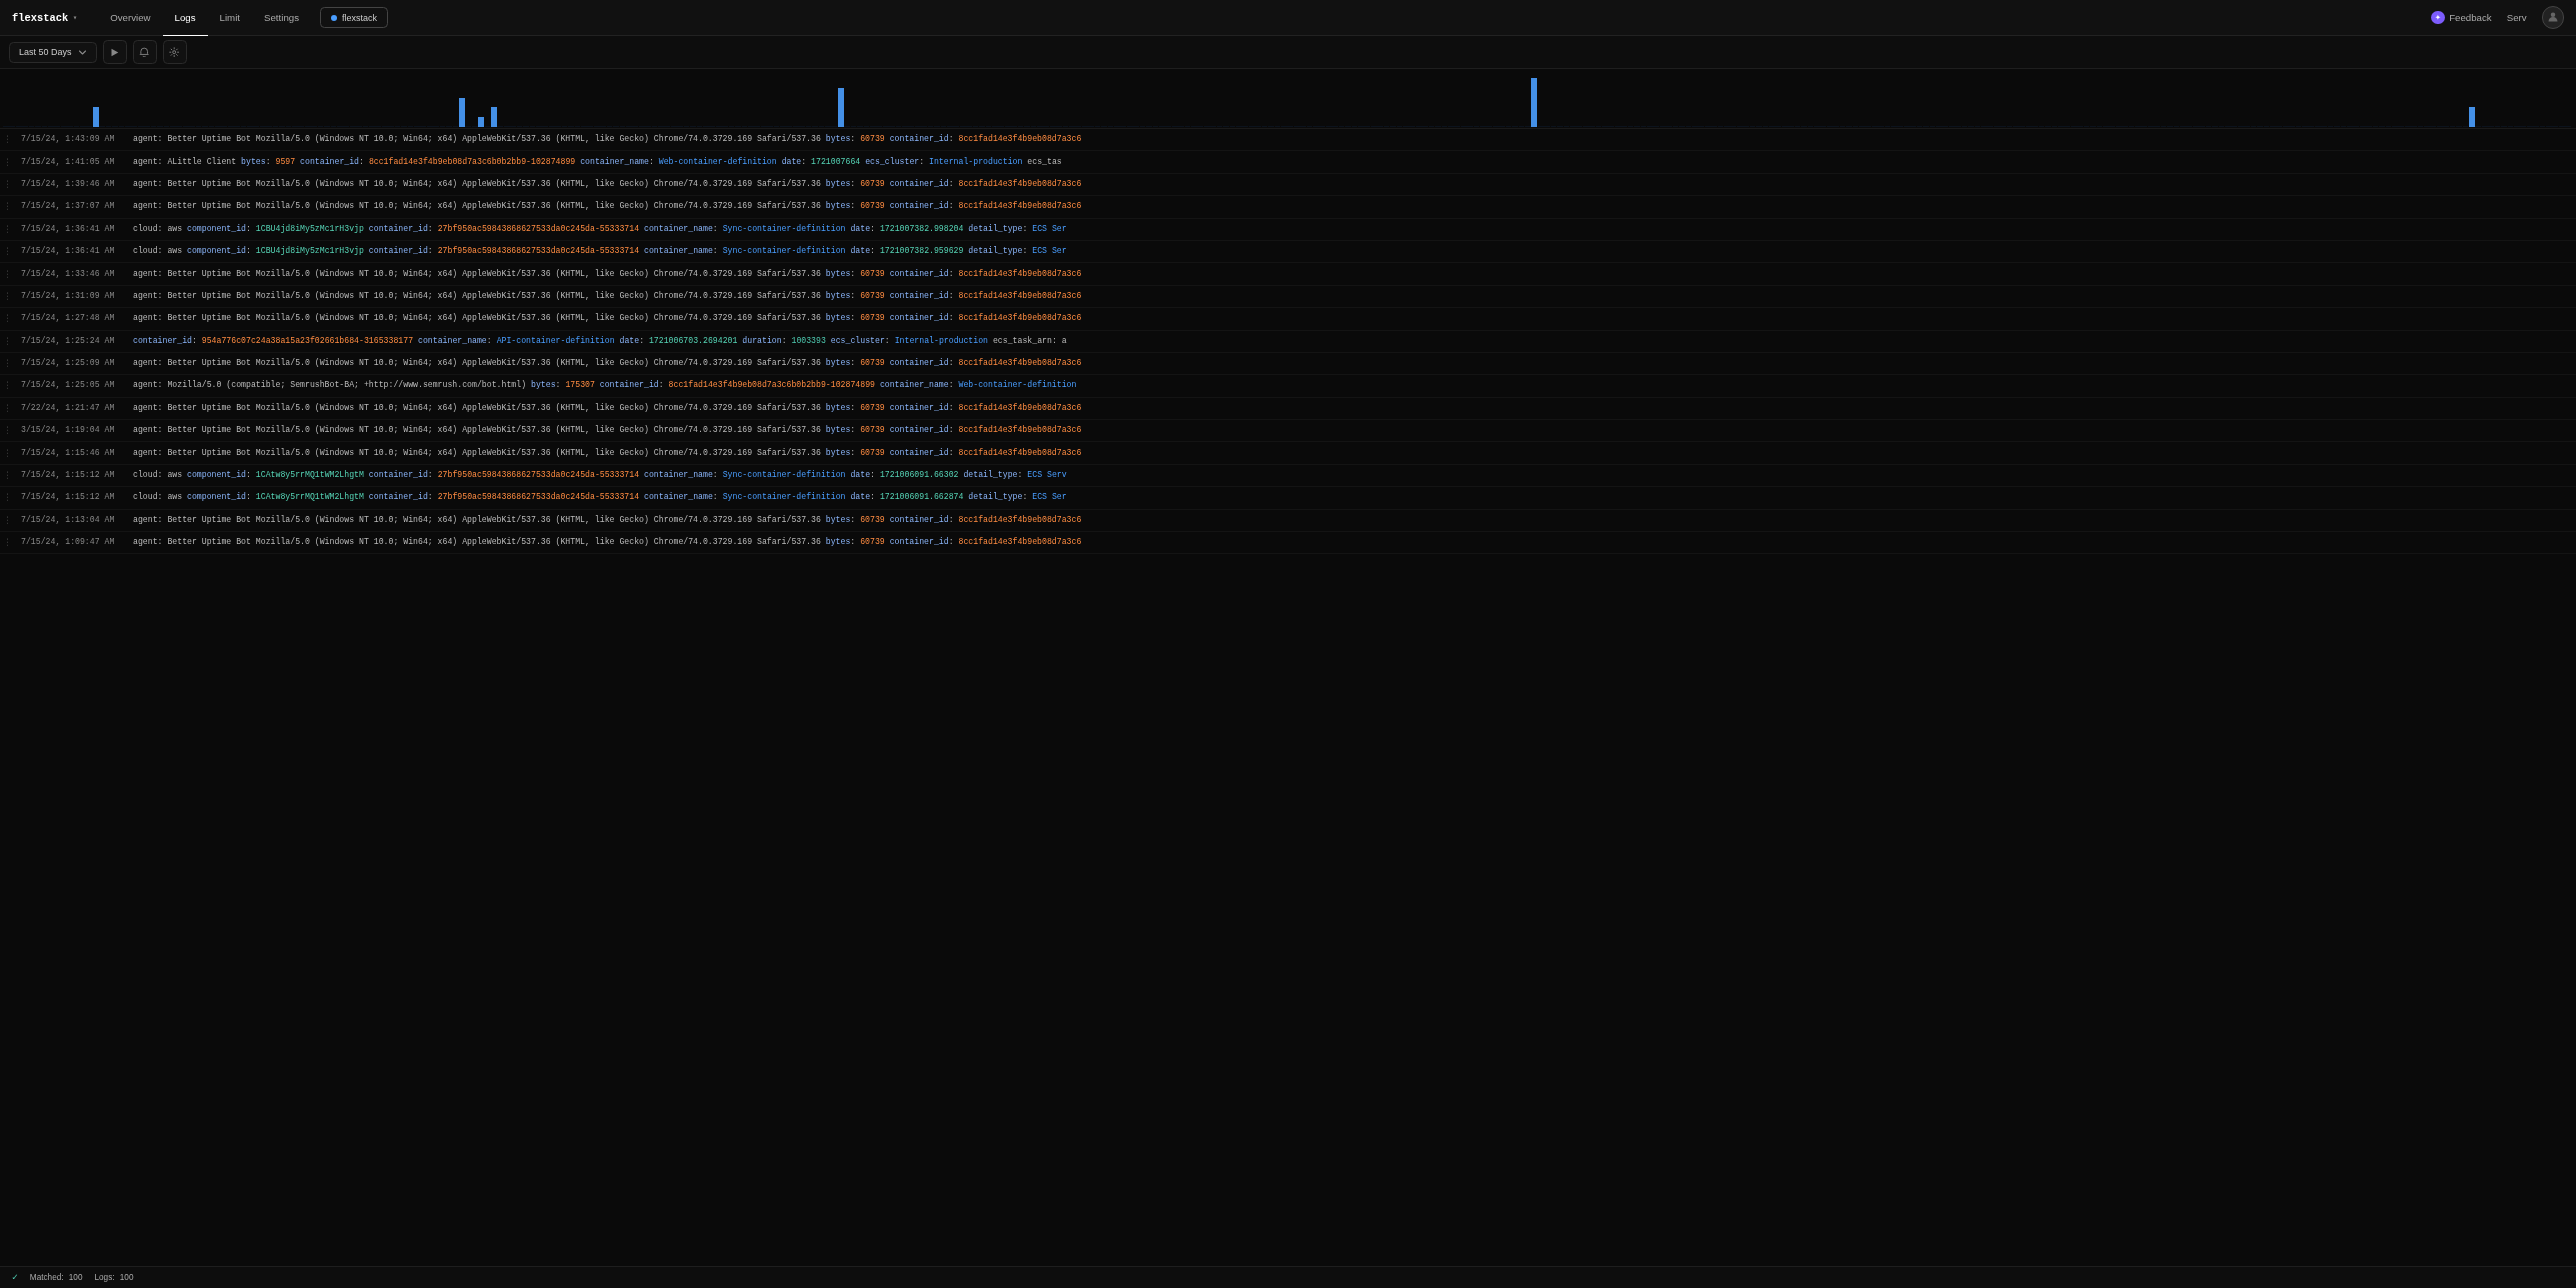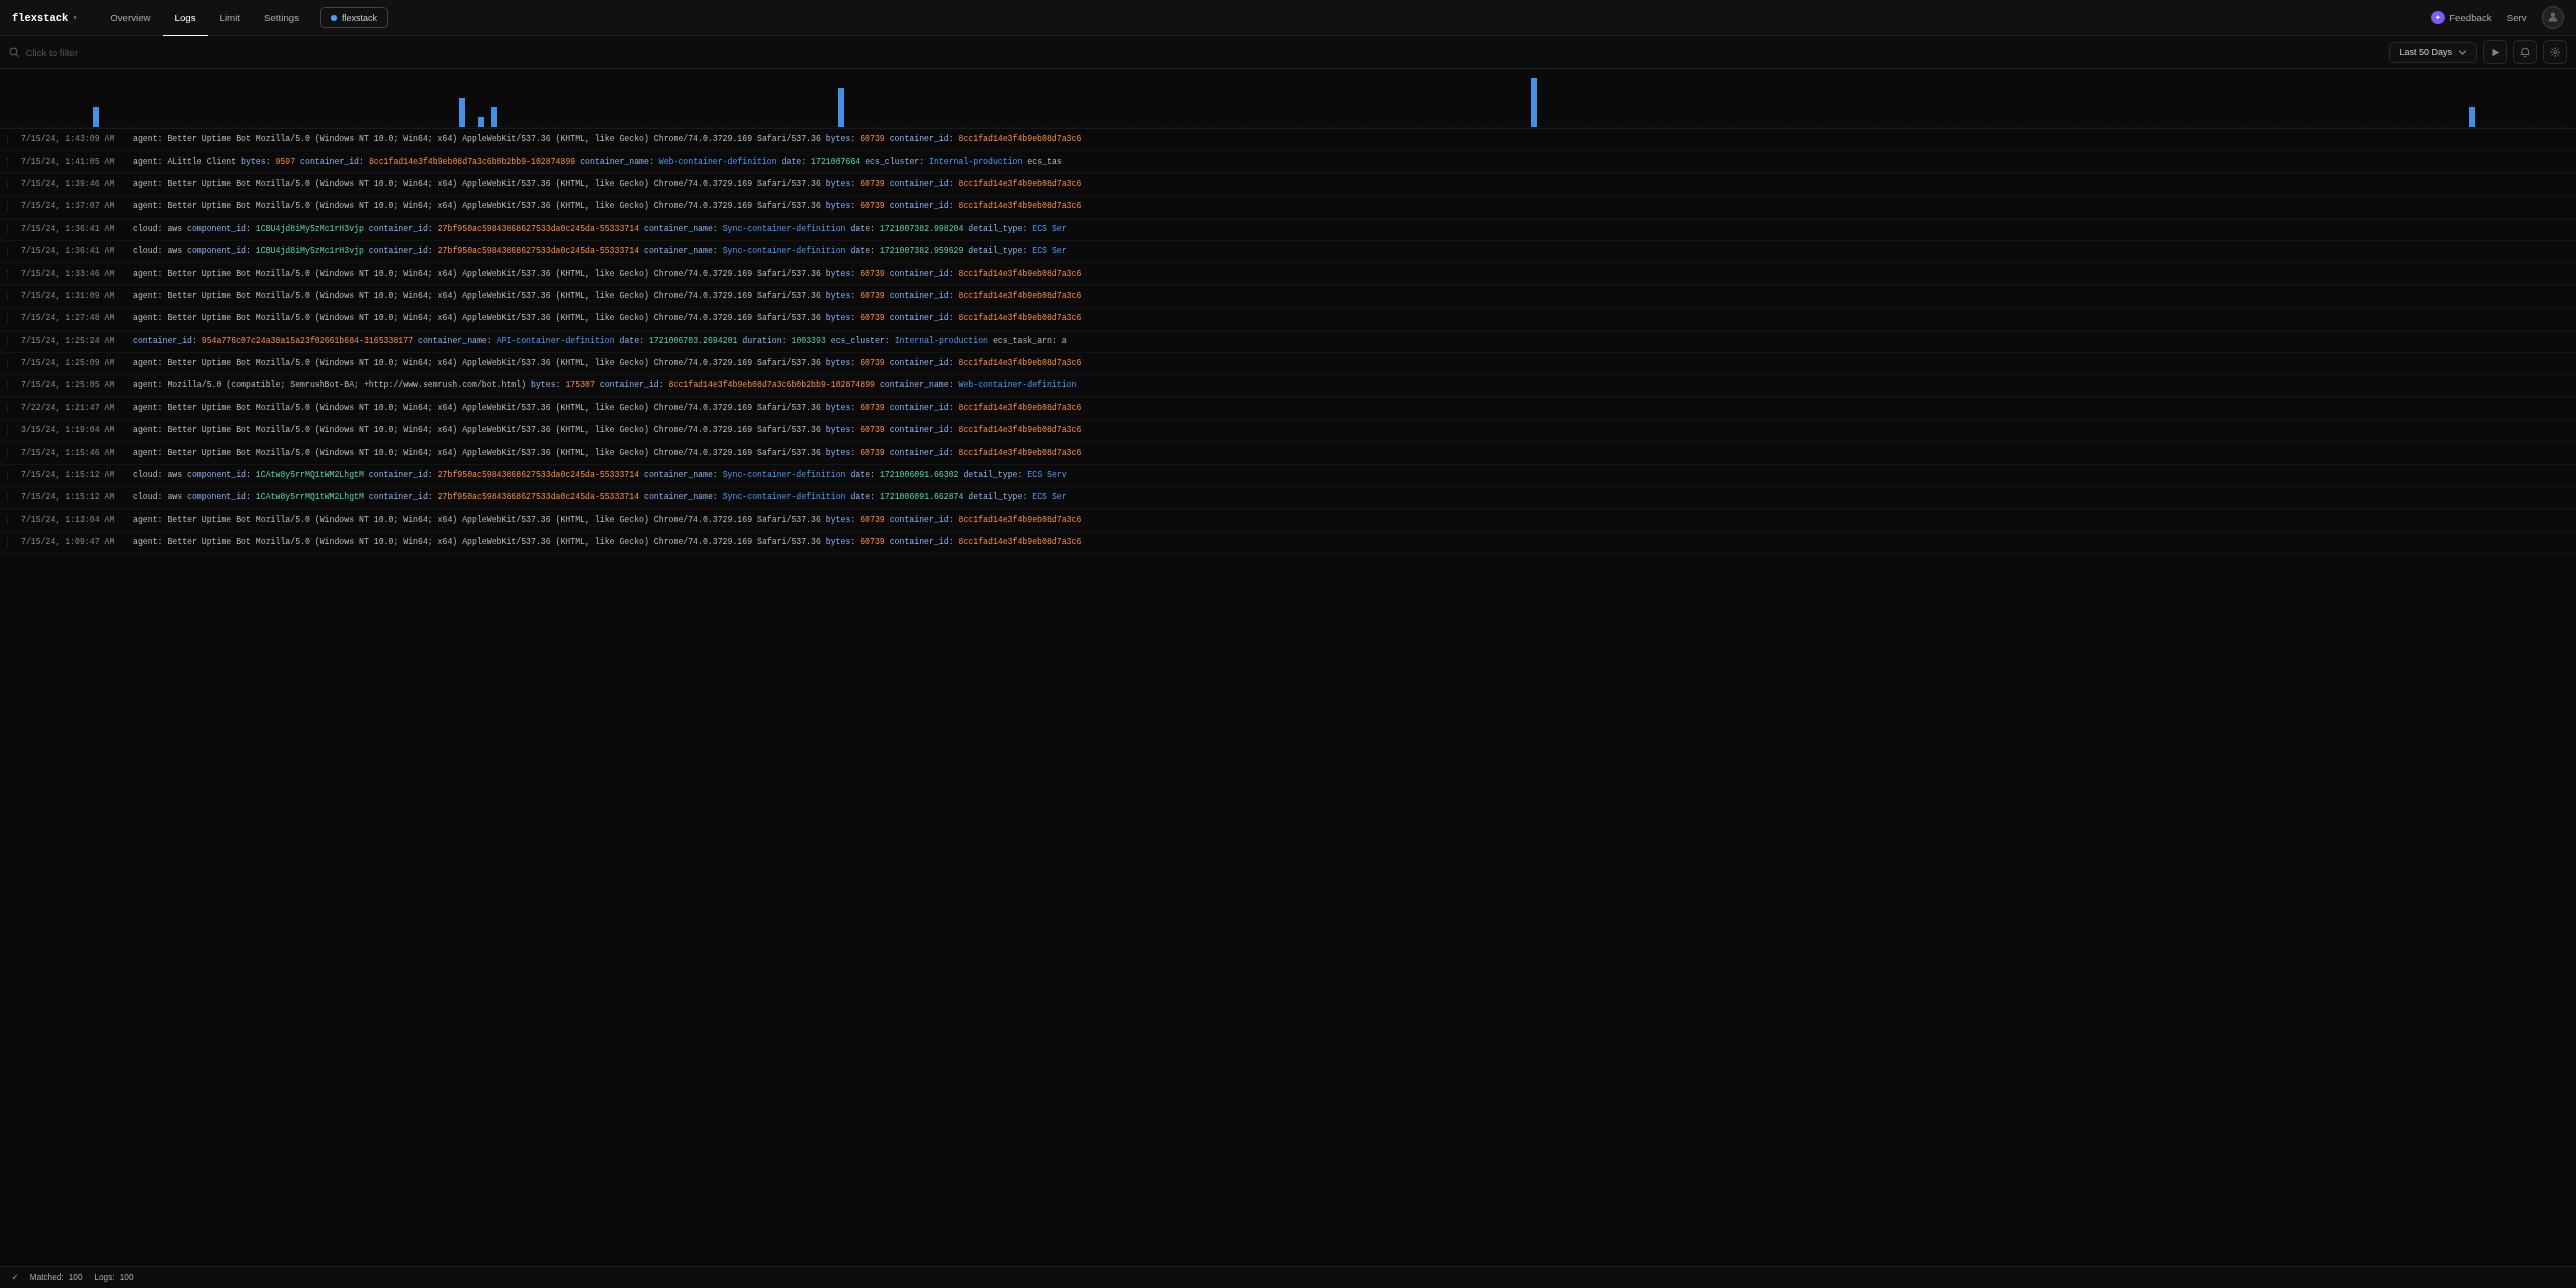--- a/index.html
+++ b/index.html
@@ -288,13 +288,6 @@
 </nav>
 
 <div class="filterbar">
-  <div class="filter-search">
-    <svg width="10.4" height="10.4" viewBox="0 0 14 14" fill="none">
-      <circle cx="6" cy="6" r="4.5" stroke="#555" stroke-width="1.5"></circle>
-      <line x1="9.5" y1="9.5" x2="13" y2="13" stroke="#555" stroke-width="1.5" stroke-linecap="round"></line>
-    </svg>
-    <span style="color:#555;font-family:-apple-system,sans-serif;font-size:9.7px;">Click to filter</span>
-  </div>
 
   <div class="date-picker">
     <span>Last 50 Days</span>

